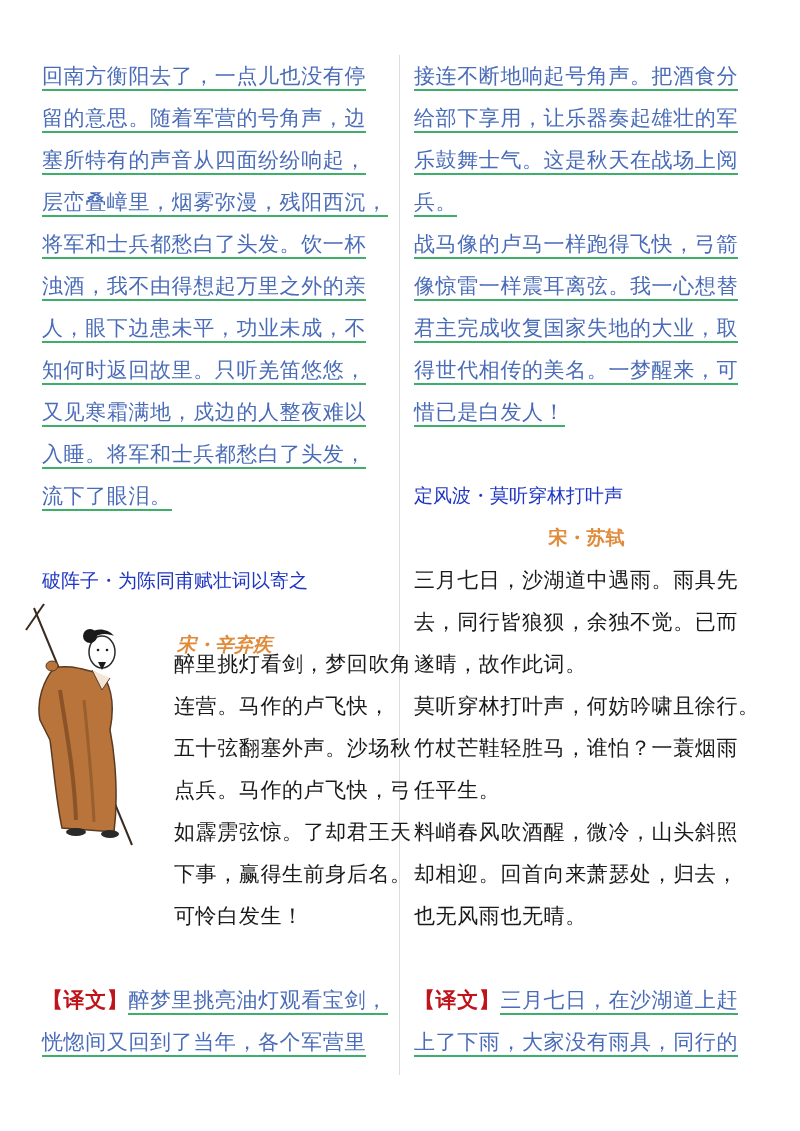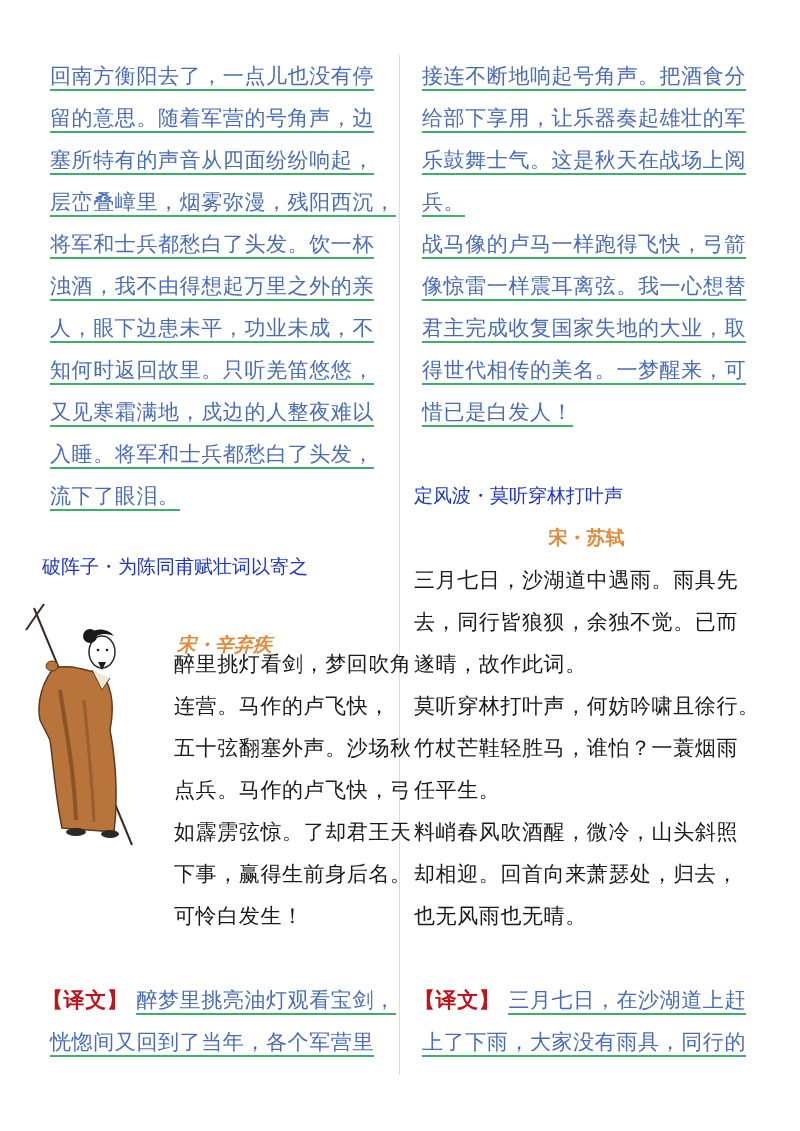--- a/index.html
+++ b/index.html
@@ -47,7 +47,6 @@
     .u-line span.t {
       border-bottom: 2px solid #3fae6a;
       padding-bottom: 1px;
-      margin-left: 8px;
     }
     .poem-title {
       position: absolute;

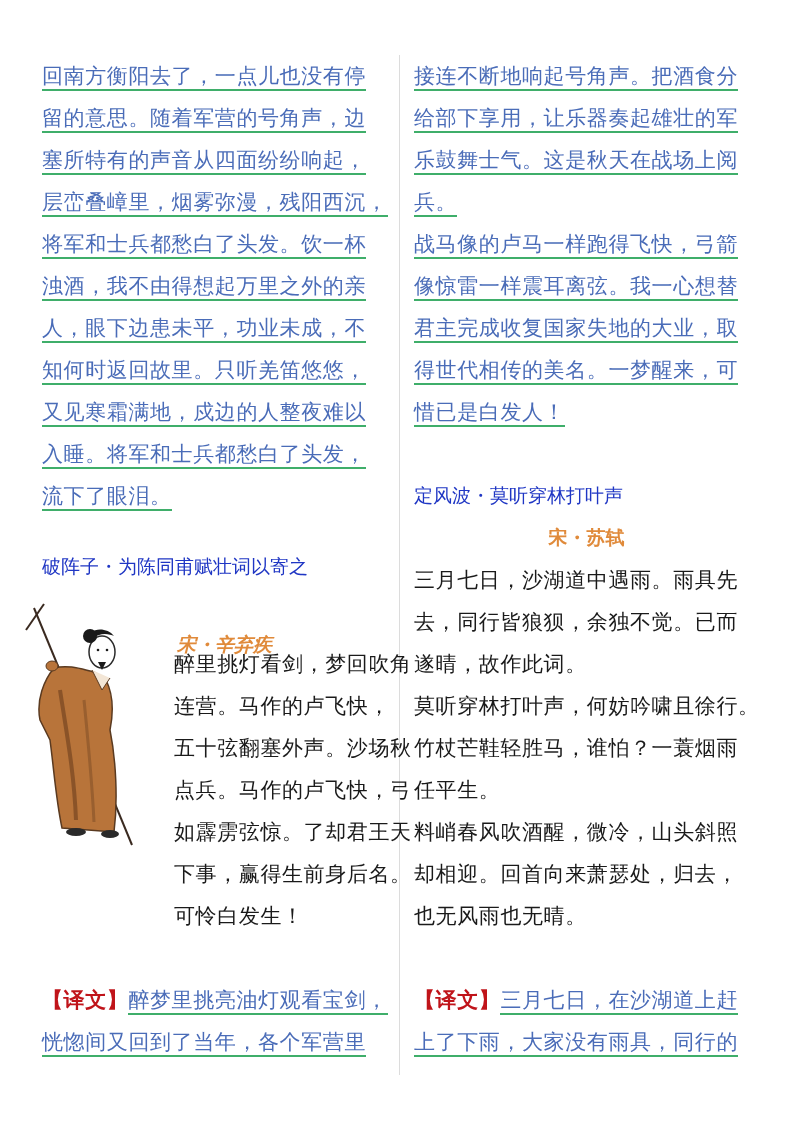--- a/index.html
+++ b/index.html
@@ -112,7 +112,7 @@
     <div class="u-line"><span class="t">流下了眼泪。</span></div>
   </div>
 
-  <div class="poem-title" style="top:554px;">破阵子・为陈同甫赋壮词以寄之</div>
+  <div class="poem-title" style="top:568px;">破阵子・为陈同甫赋壮词以寄之</div>
   <div class="poem-author" style="top:632px; left:10px;font-style:italic;">宋・辛弃疾</div>
 
   <div class="poem-block" style="top:644px; left:100px;margin-left:32px;">

